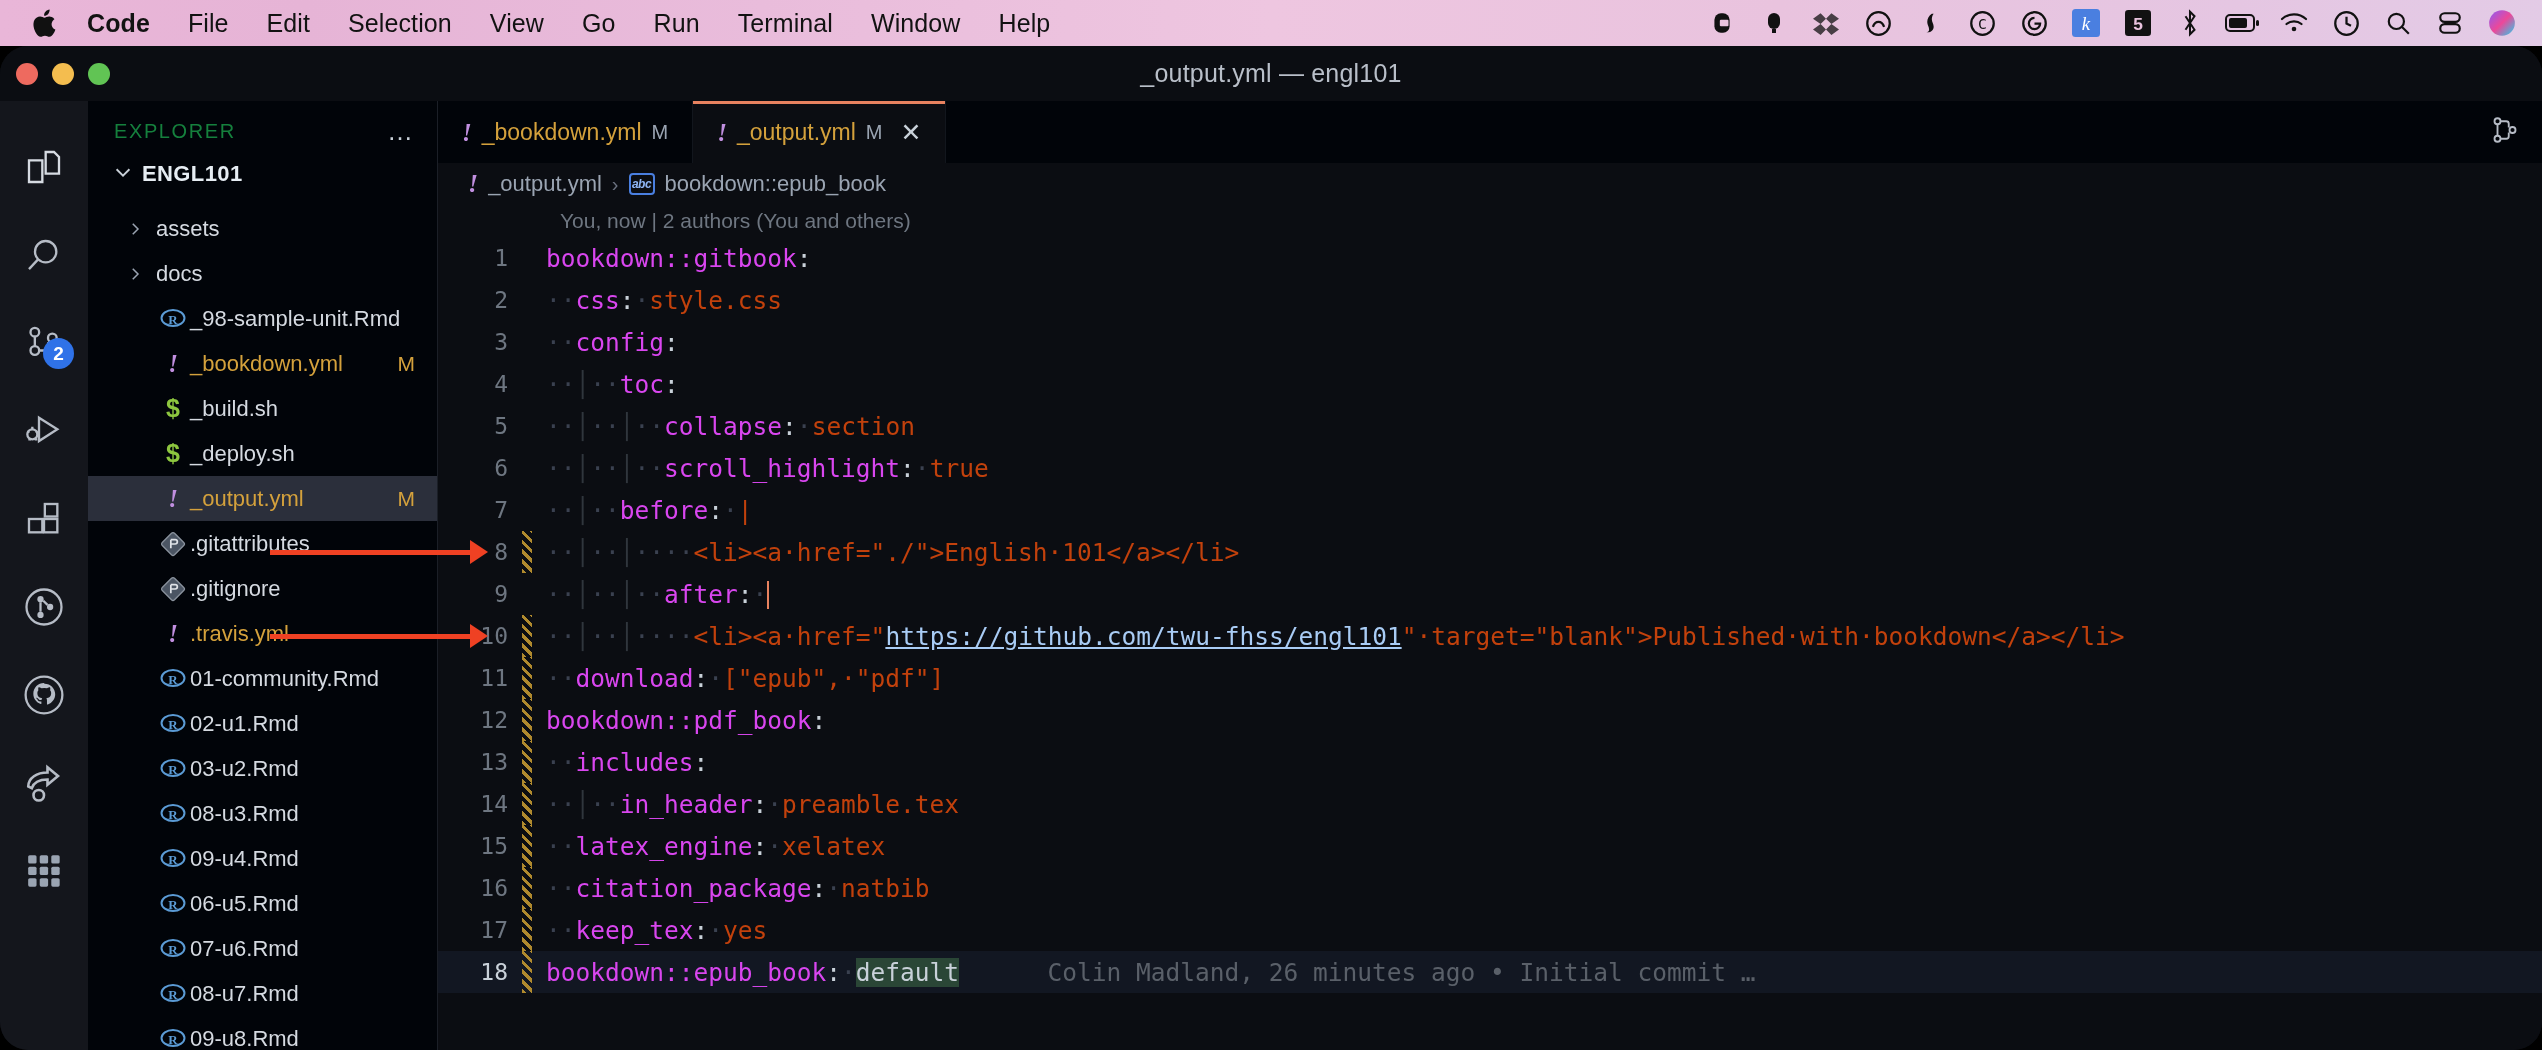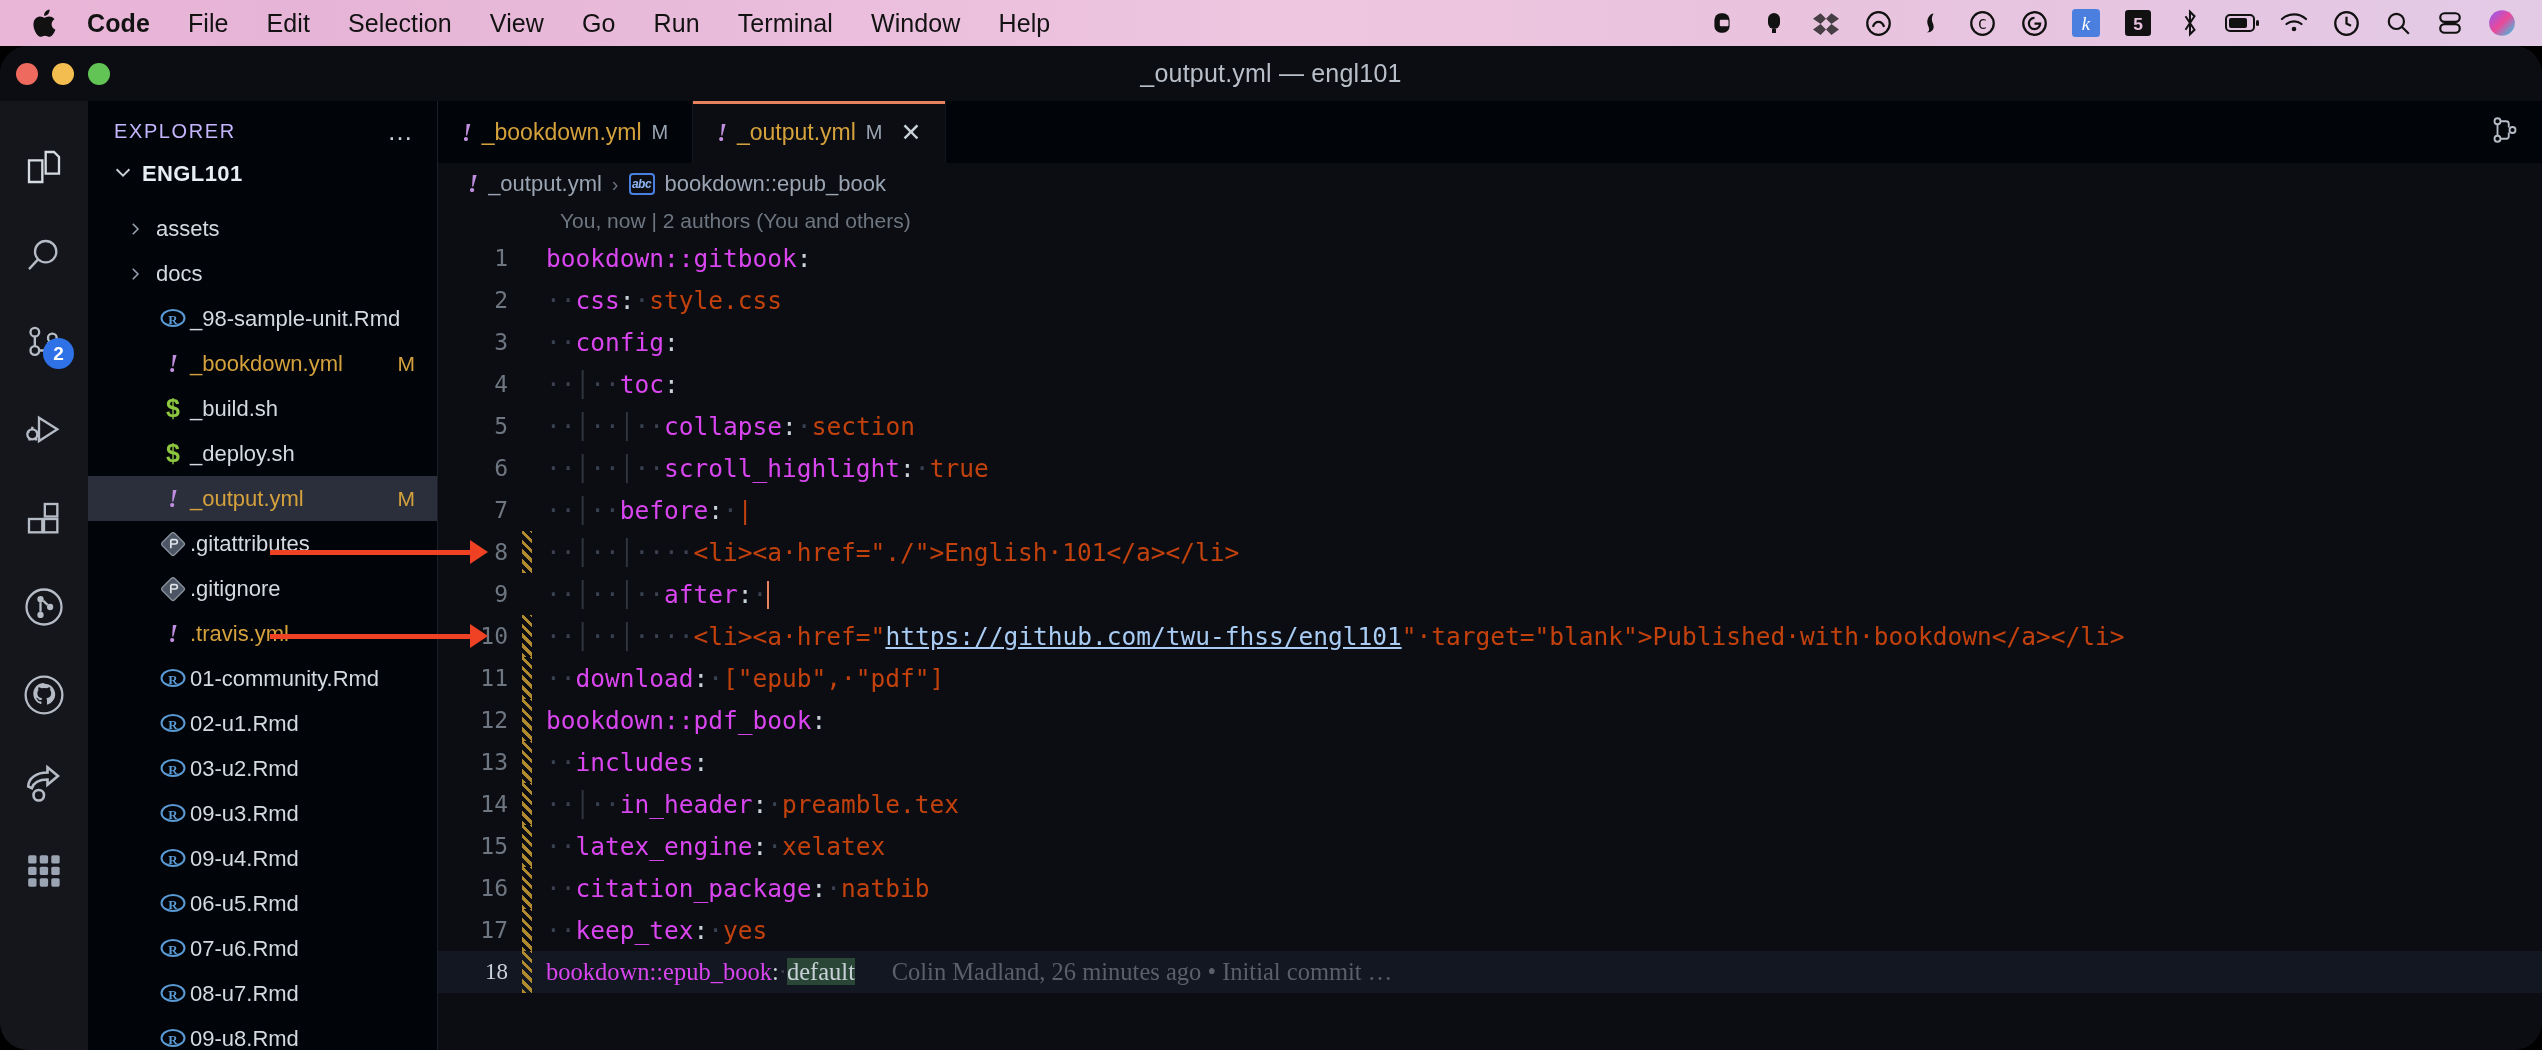--- a/index.html
+++ b/index.html
@@ -40,7 +40,7 @@
   
   #explorer{ width:350px; background:#010409; flex:0 0 350px; position:relative; border-right:1px solid #1b1f27;}
   #exp-head{ display:flex; align-items:center; height:60px; padding:0 22px 0 26px; }
-  #exp-title{ color:#c4b5fd; font-size:20px; letter-spacing:1.6px; }
+  #exp-title{ color:#15803d; font-size:20px; letter-spacing:1.6px; }
   #exp-dots{ margin-left:auto; color:#c9d1d9; font-size:26px; letter-spacing:2px; line-height:10px;}
   .root-row{ display:flex; align-items:flex-start; height:45px; padding-left:24px; }
   .root-label{ color:#e6edf3; font-weight:bold; font-size:22px; letter-spacing:.4px; margin-left:8px;}

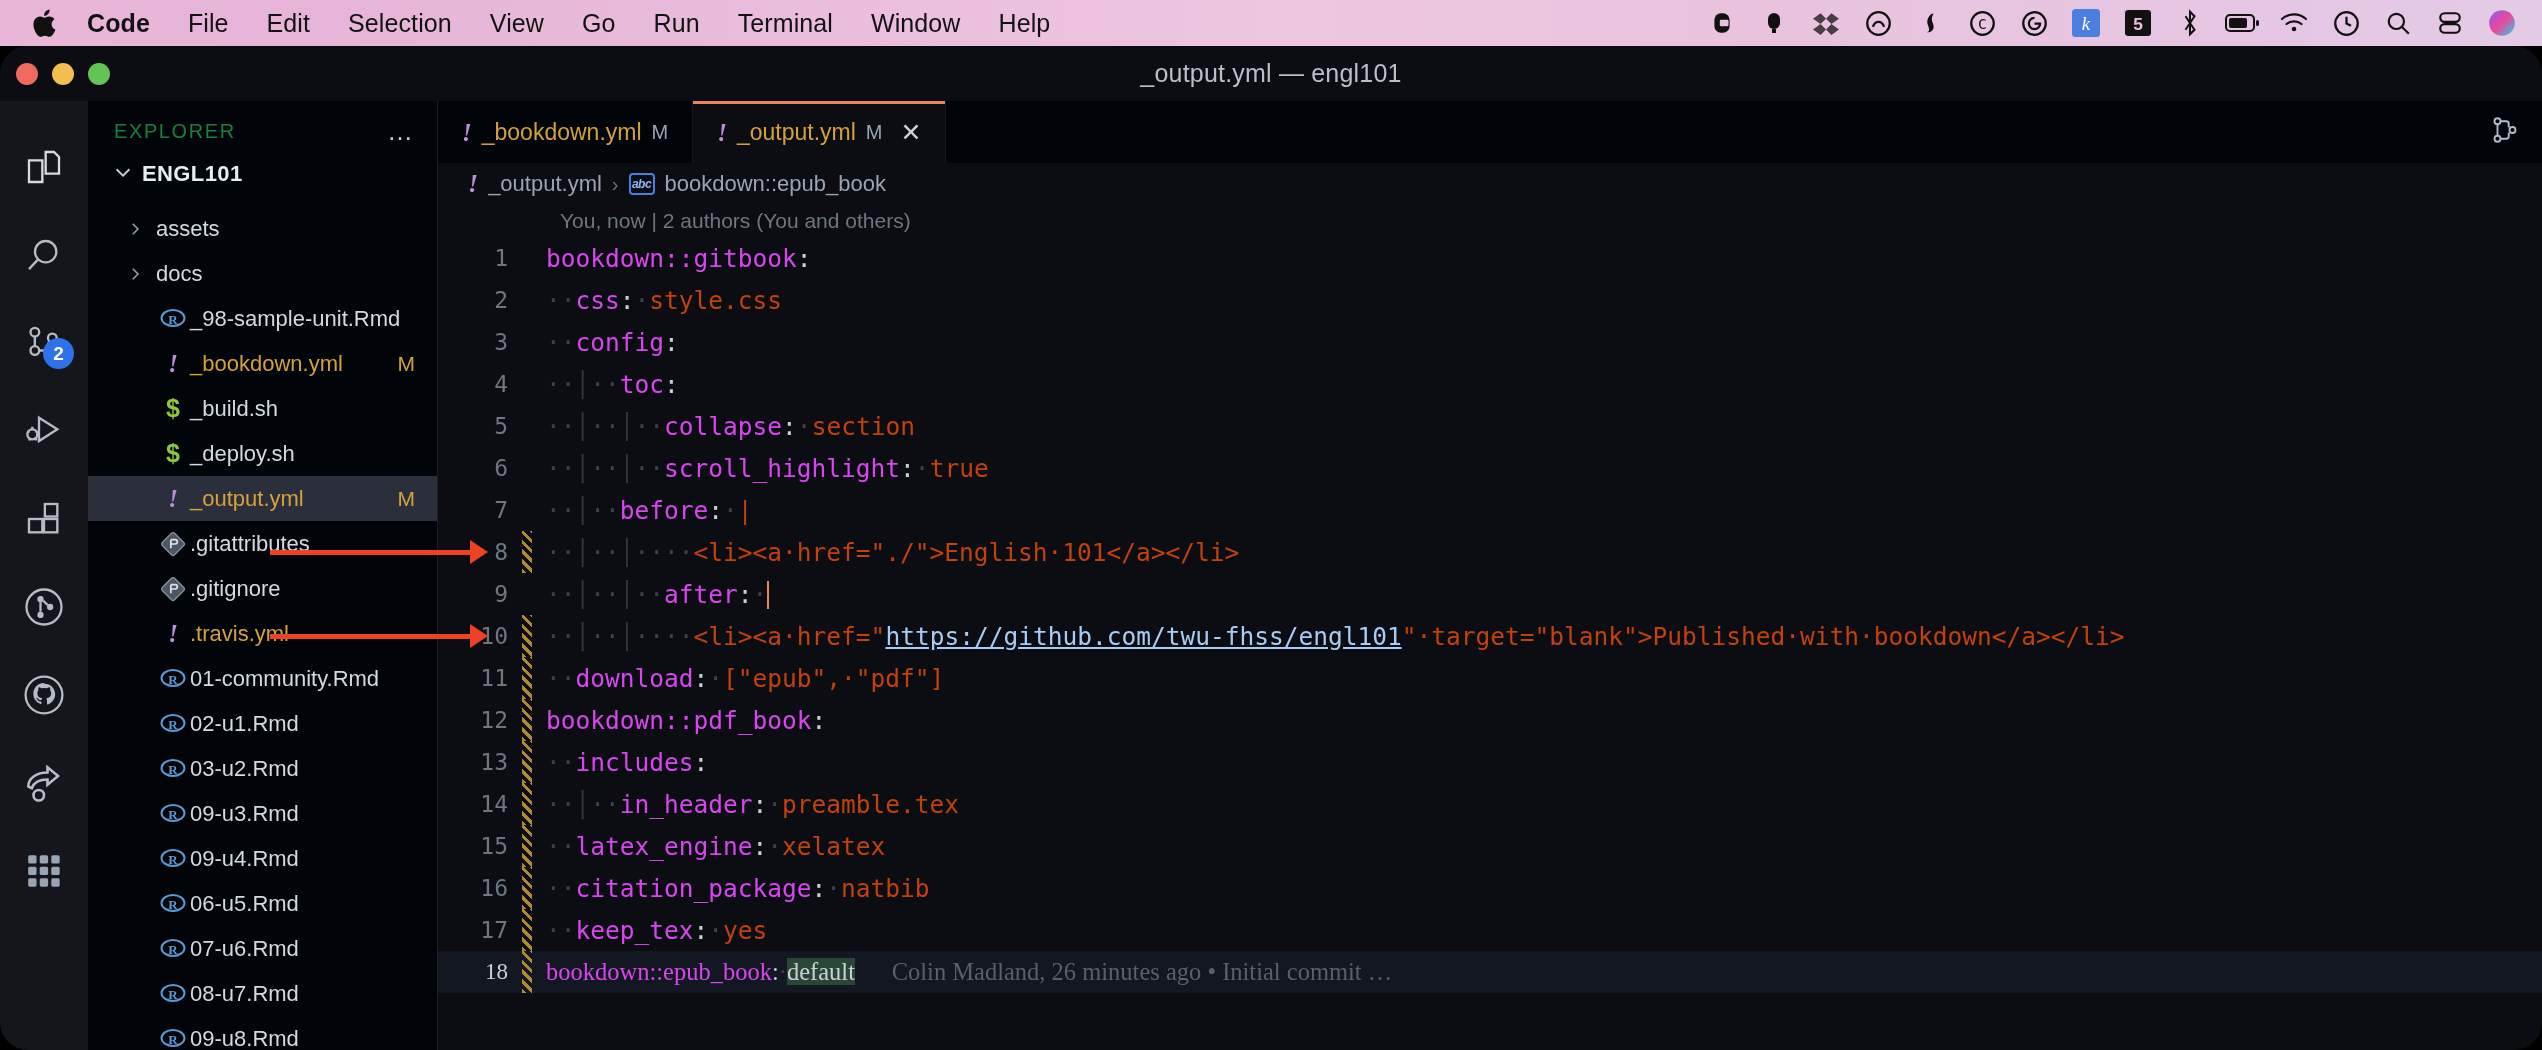--- a/index.html
+++ b/index.html
@@ -443,7 +443,7 @@
                 <text x="13" y="16" font-size="13" text-anchor="middle" fill="#5b9bd5" font-family="serif" font-weight="bold">R</text>
               </svg>
             </span>
-            <span class="fname">09-u3.Rmd</span>
+            <span class="fname">08-u3.Rmd</span>
           </div>
           <div class="frow">
             <span class="fchev"></span>

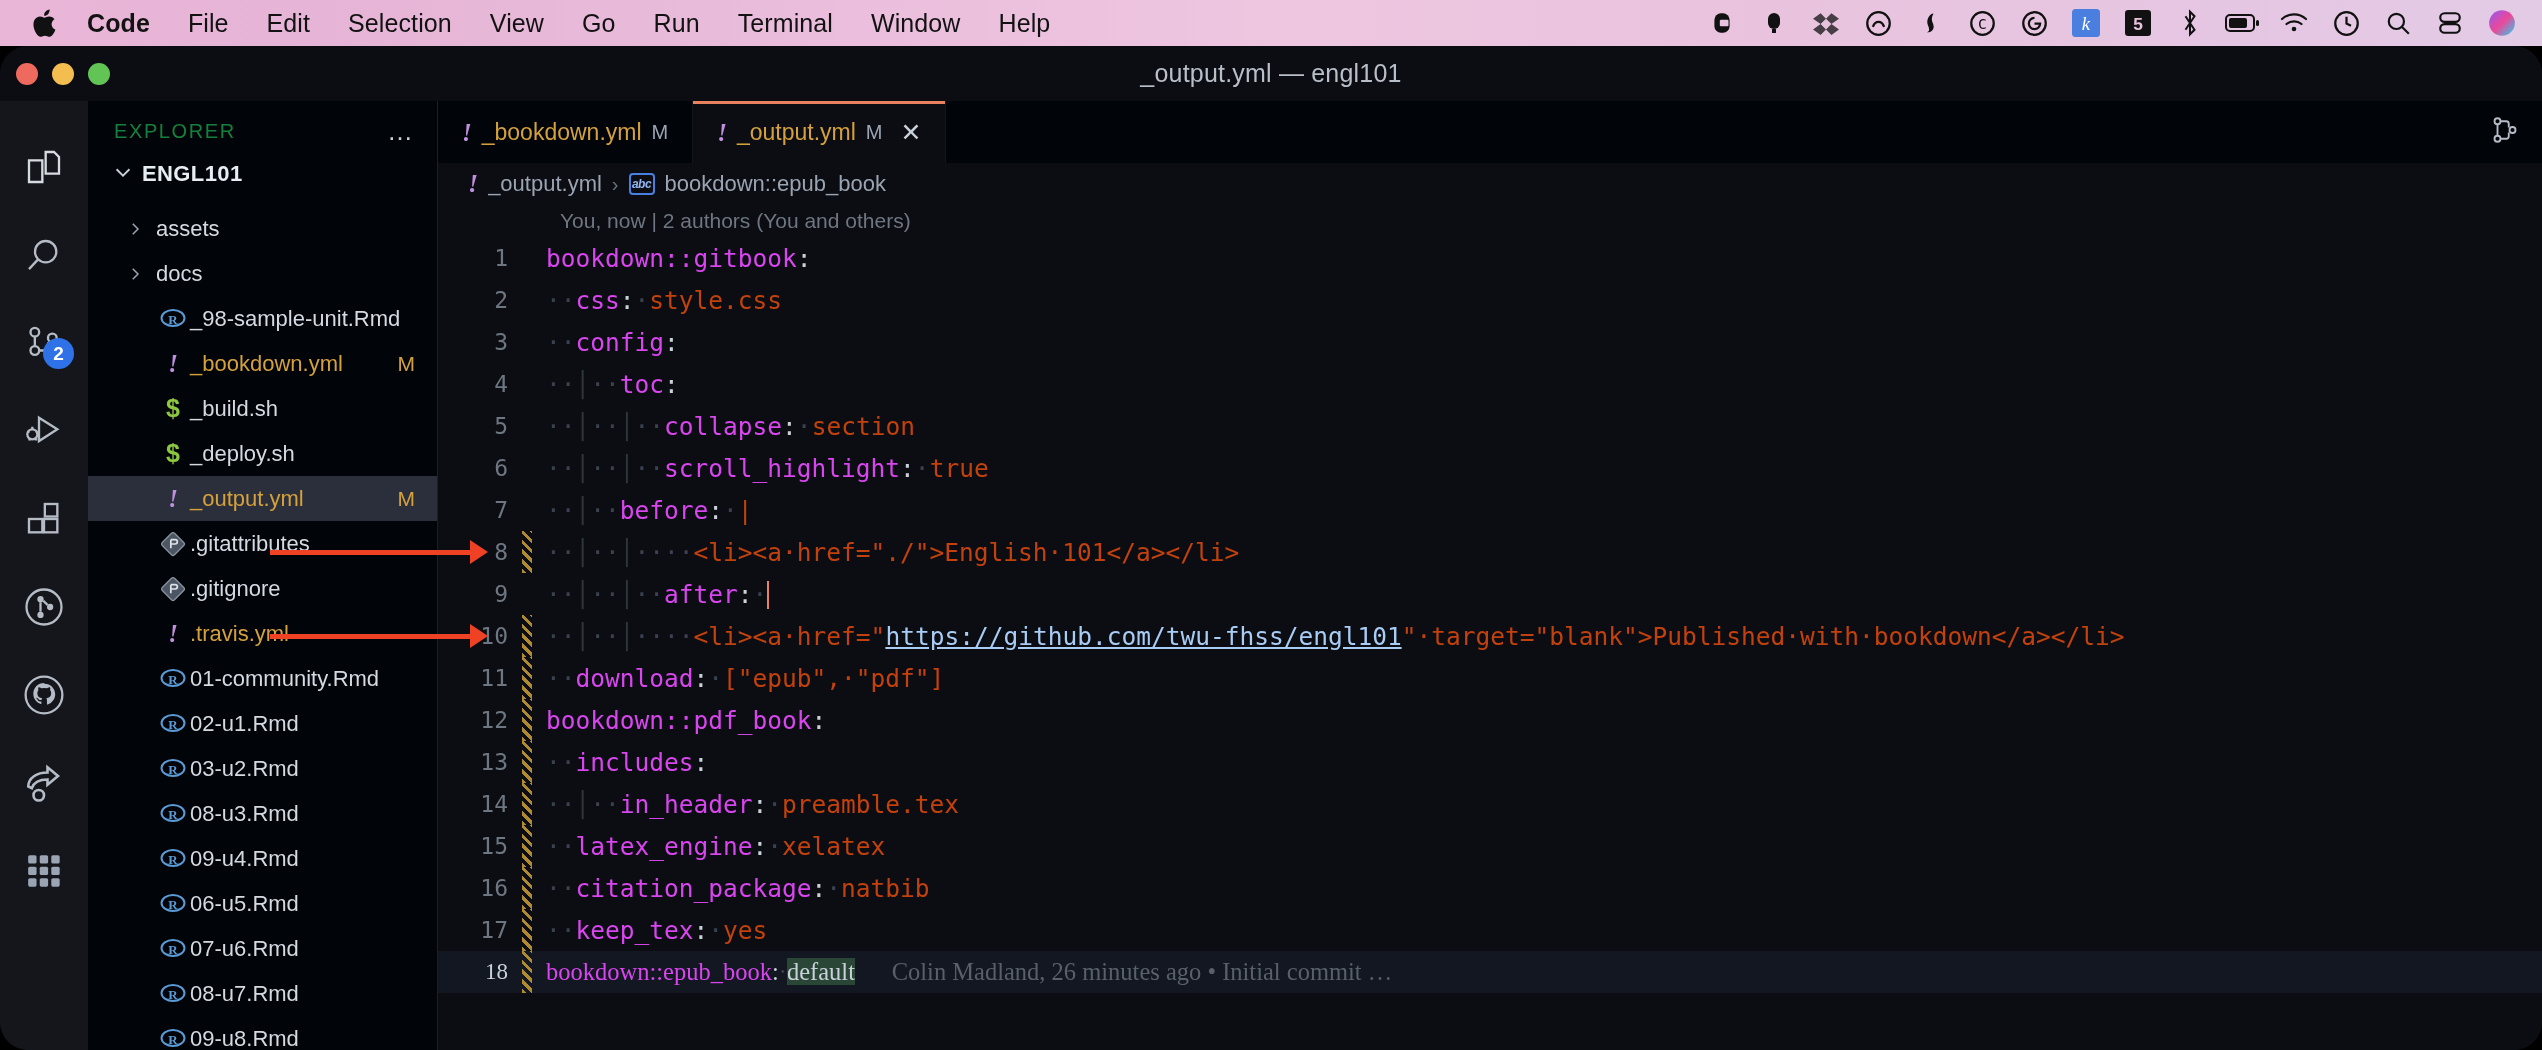--- a/index.html
+++ b/index.html
@@ -77,7 +77,7 @@
   #code{ flex:1; position:relative; overflow:hidden;
          font-family:"DejaVu Sans Mono", monospace; font-size:24.5px; }
   .ln-row{ display:flex; height:42px; align-items:center; position:relative;}
-  .ln-row.cur{ background:#121722;font-family:Liberation Serif, serif; }
+  .ln-row.cur{ background:#121722; }
   .gutter{ width:70px; text-align:right; color:#6e7681; font-size:23px; flex:0 0 70px; padding-right:0;}
   .ln-row.cur .gutter{ color:#c9d1d9;}
   .chg{ width:10px; flex:0 0 10px; margin-left:14px; height:42px;}

